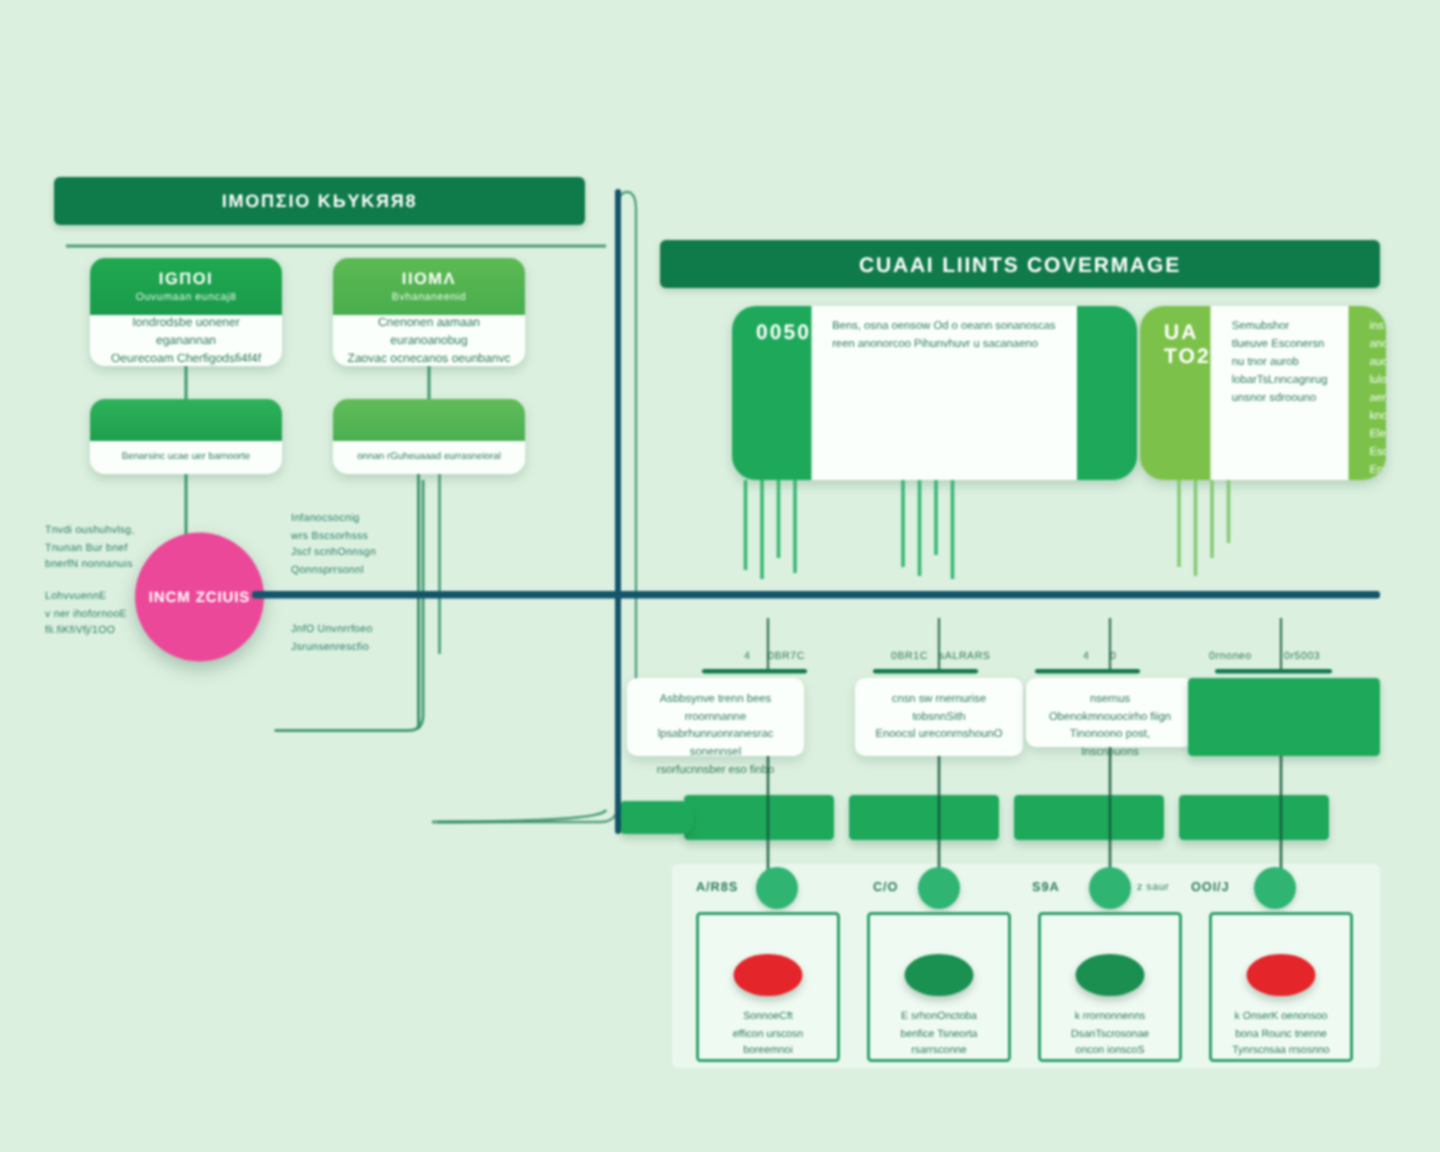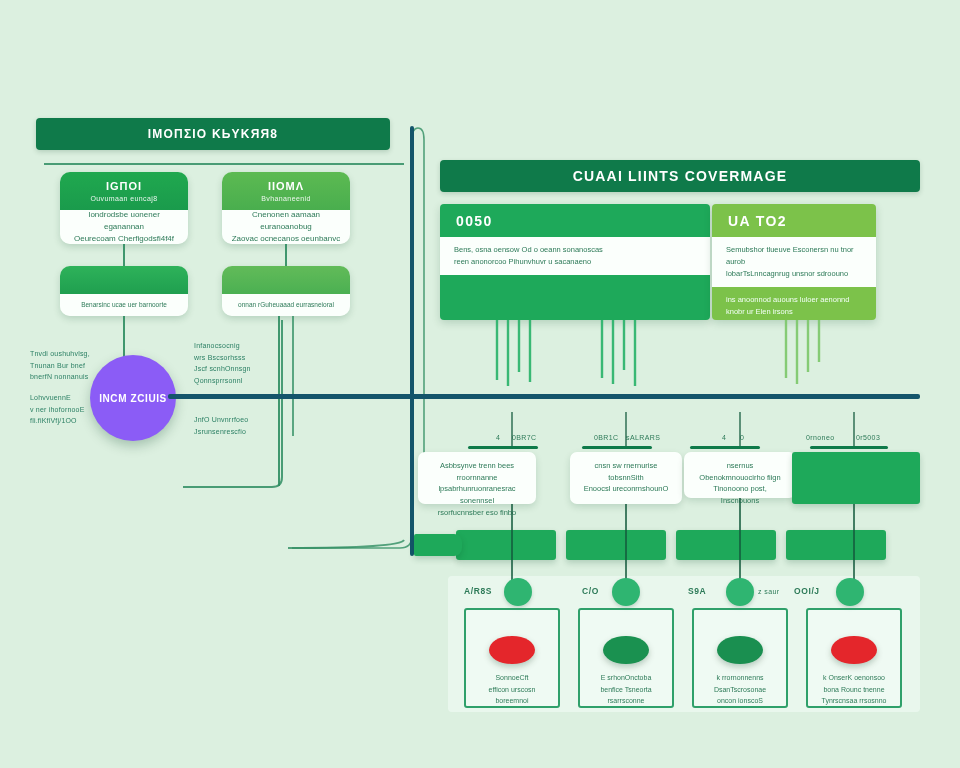--- a/index.html
+++ b/index.html
@@ -43,9 +43,9 @@
 
   
   .panel{
-    position:absolute;border-radius:4px;overflow:hidden;
+    position:absolute;border-radius:16px;overflow:hidden;
     box-shadow:0 3px 8px rgba(0,70,35,.18);
-    display:flex;flex-direction:column;
+    display:flex;flex-direction:row;margin-left:48px;
   }
   .panel .ptitle{
     color:#fff;font-weight:700;letter-spacing:1.4px;

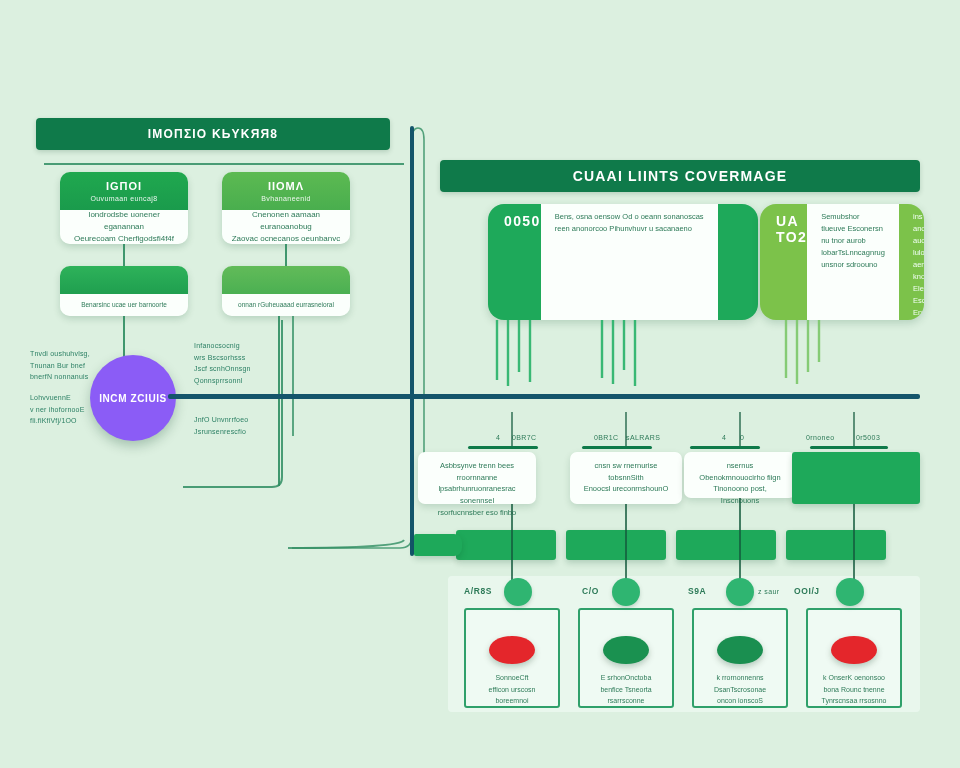--- a/index.html
+++ b/index.html
@@ -82,7 +82,7 @@
   .nodelabel{position:absolute;color:#2d7a58;font-size:8.5px;font-weight:700;letter-spacing:.6px;white-space:nowrap;}
 
   .redcircle{
-    position:absolute;border-radius:50%;background:#8b5cf6;
+    position:absolute;border-radius:50%;background:#ec4899;
     display:flex;align-items:center;justify-content:center;
     color:#fff;font-weight:700;font-size:10px;letter-spacing:.6px;
     box-shadow:0 5px 12px rgba(0,60,30,.25);

